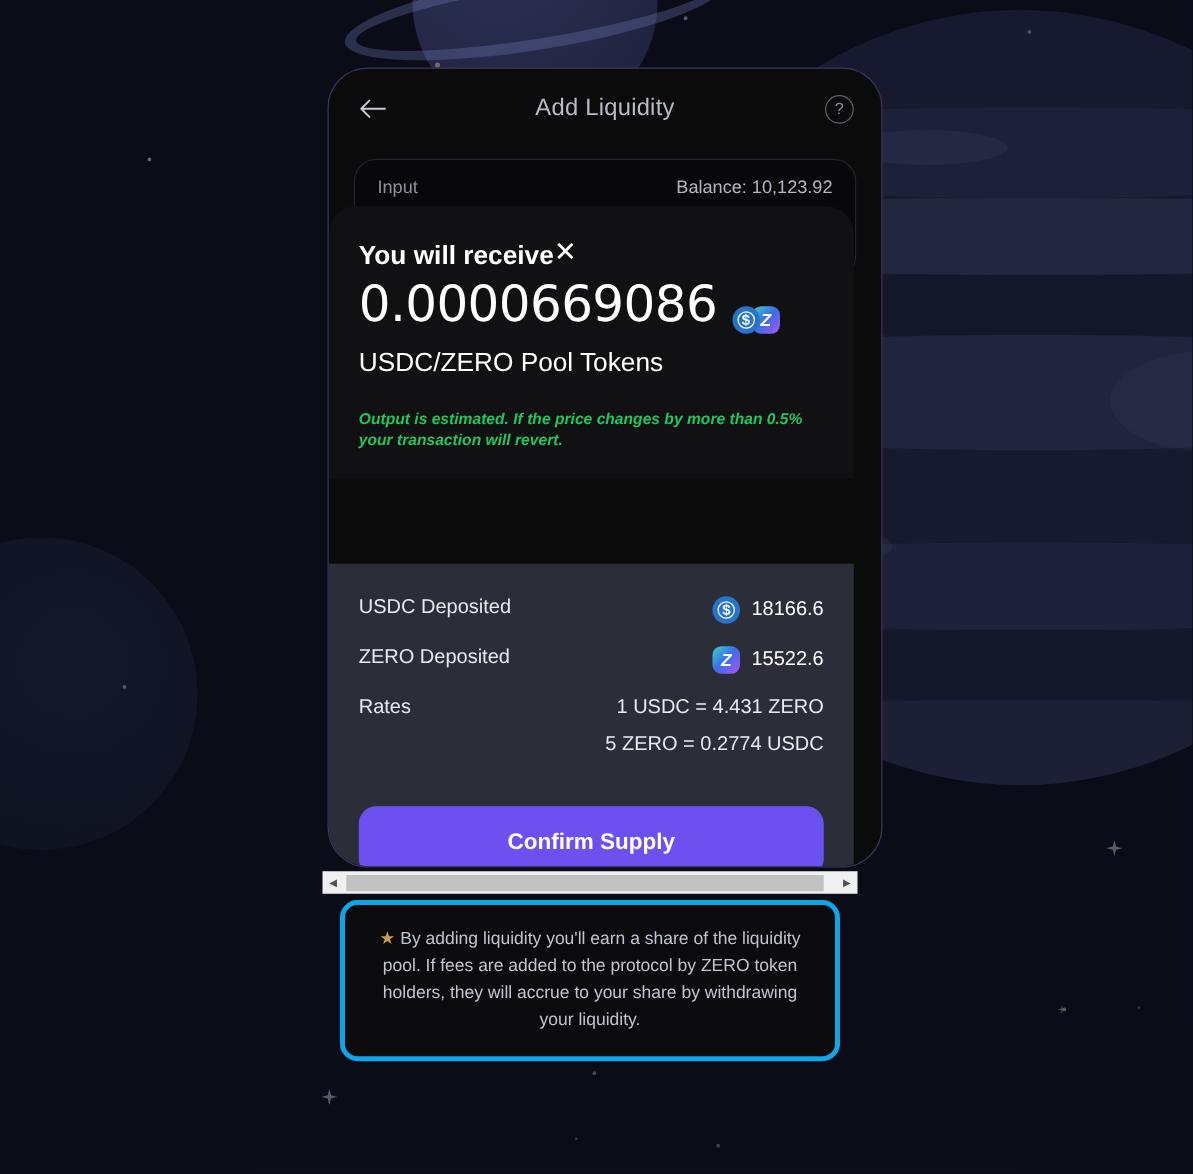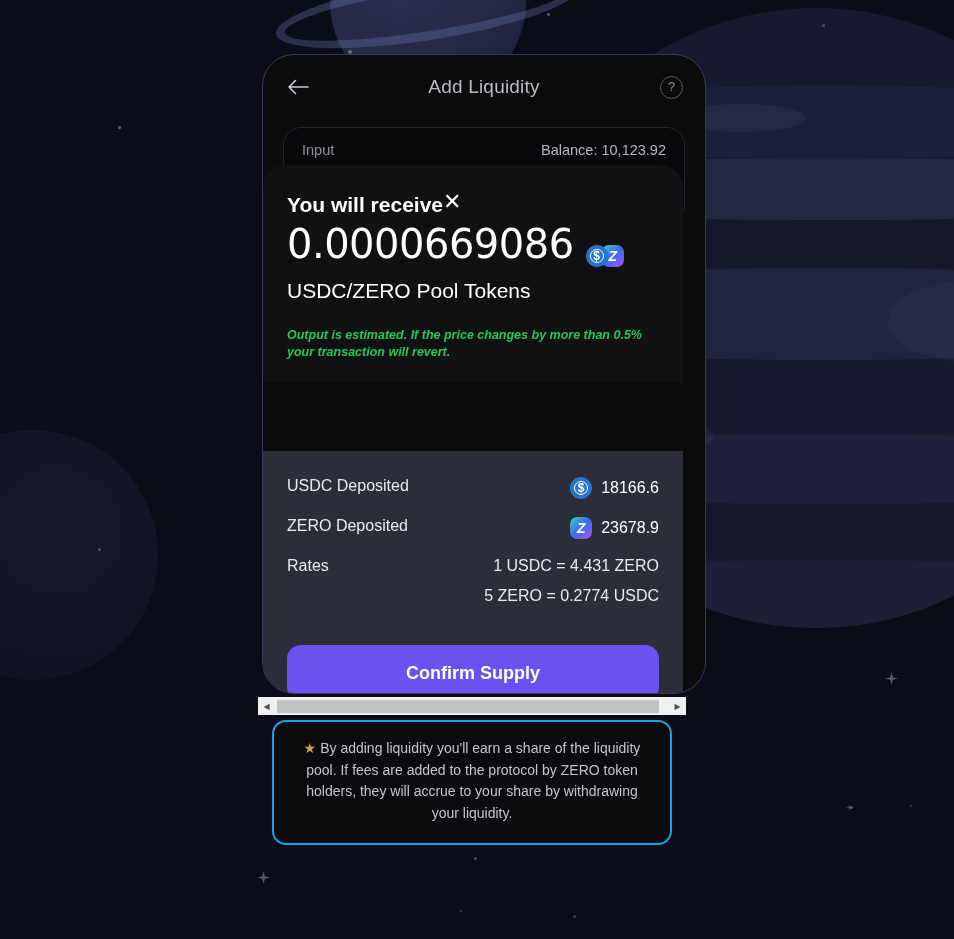--- a/index.html
+++ b/index.html
@@ -473,7 +473,7 @@
       <span>ZERO Deposited</span>
       <span class="detail-value">
         <span class="tok tok-zero">Z</span>
-        <span>23678.9</span>
+        <span>15522.6</span>
       </span>
     </div>
 

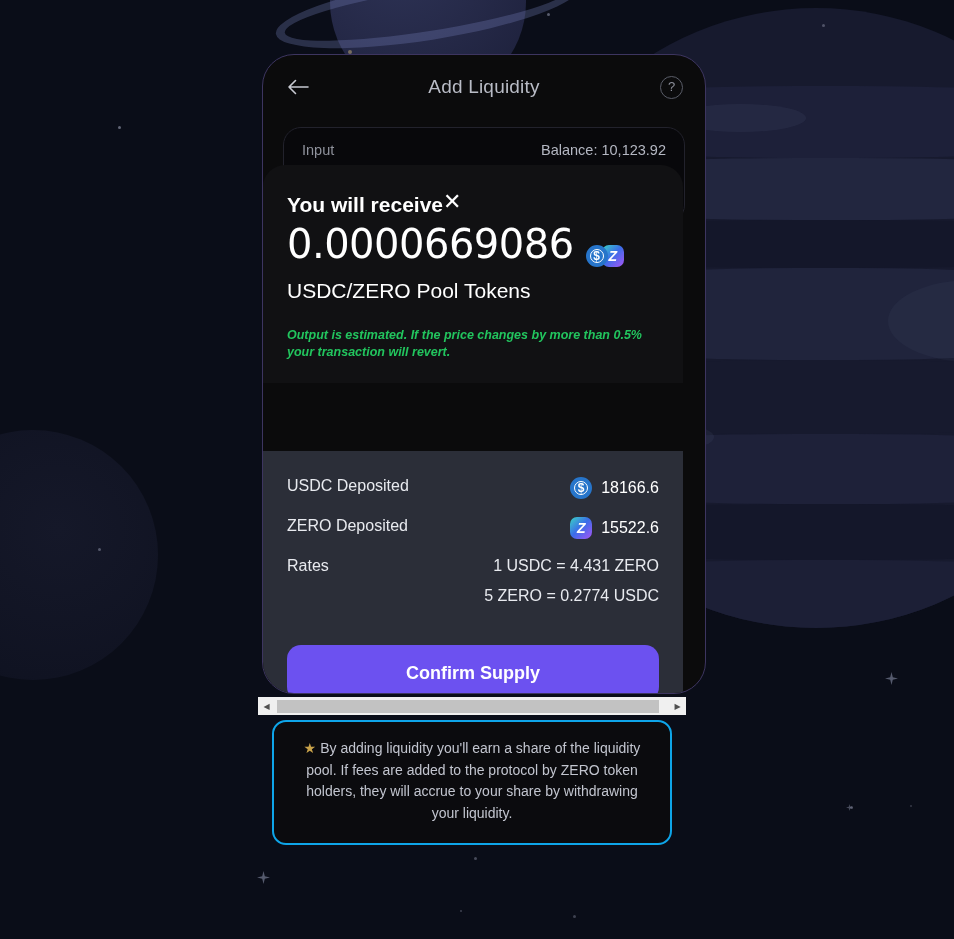--- a/index.html
+++ b/index.html
@@ -364,7 +364,7 @@
     top: 720px;
     width: 400px;
     background: #0b0b0e;
-    border: 2px solid #0ea5e9;
+    border: 4px solid #0ea5e9;
     border-radius: 14px;
     box-sizing: border-box;
     padding: 16px 22px 18px 22px;

